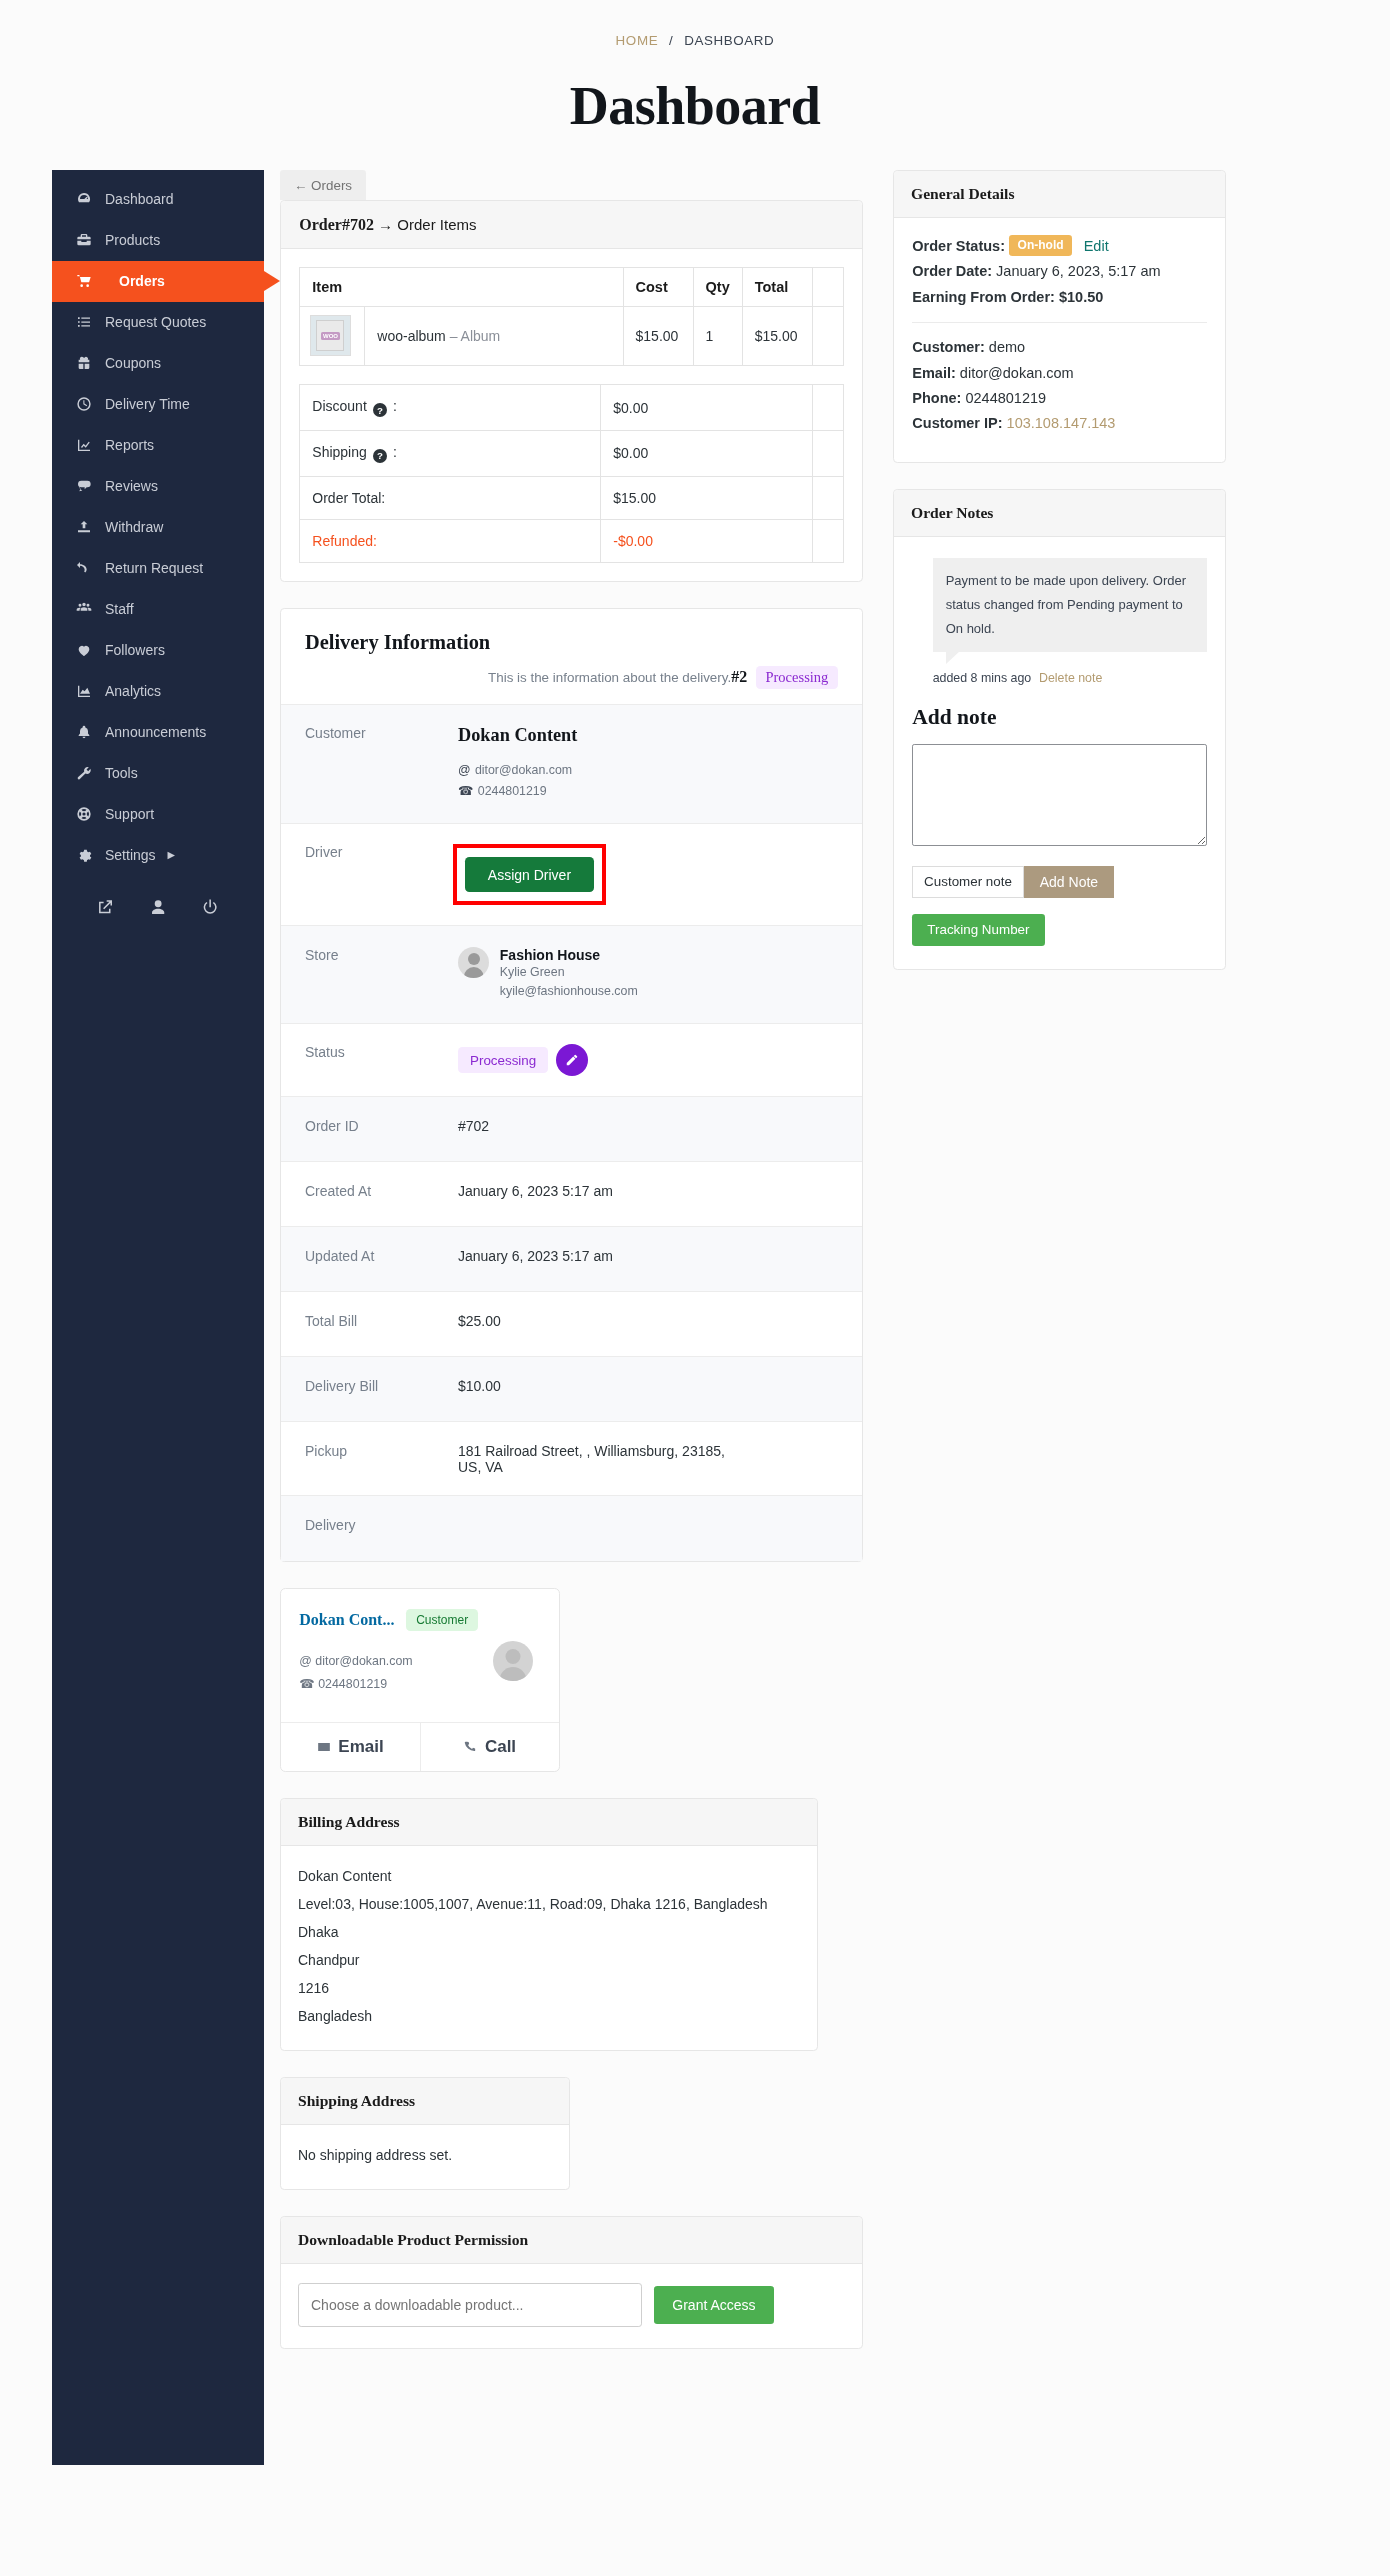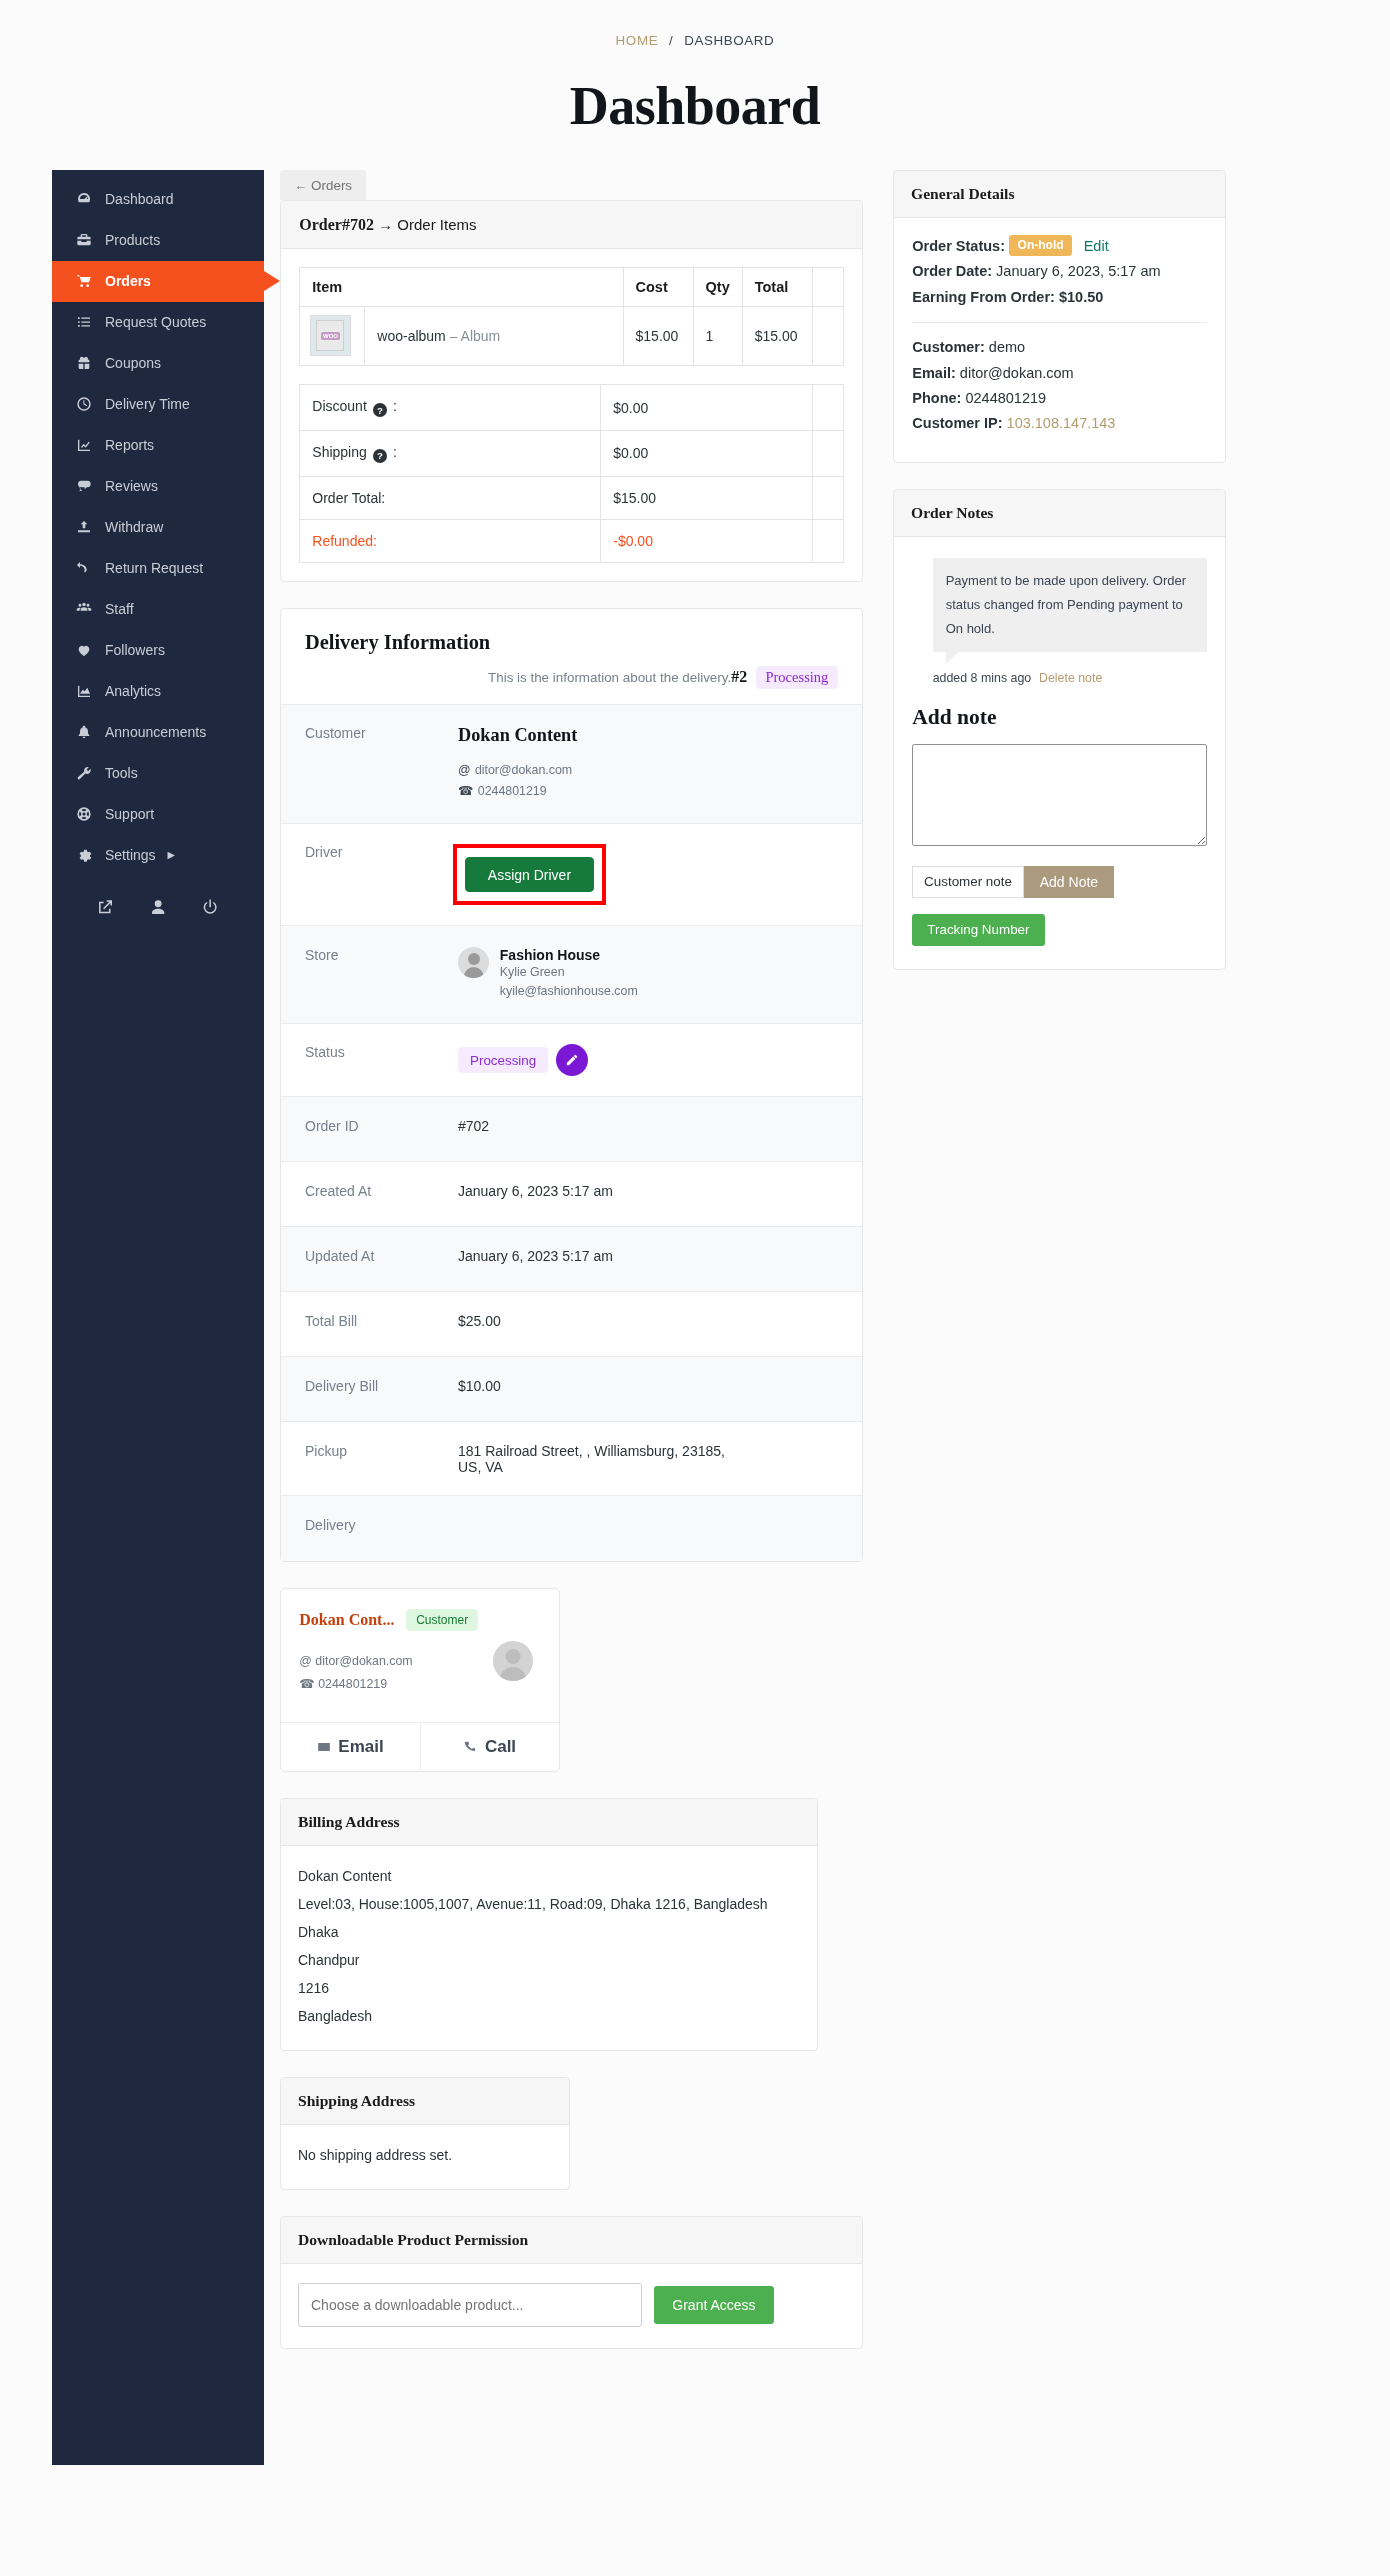--- a/index.html
+++ b/index.html
@@ -73,6 +73,7 @@
     background: #f5511e;
     color: #fff;
     font-weight: bold;
+    gap: 14px;
   }
   .nav-item.active .ico { color: #fff; }
   .nav-item.active::after {

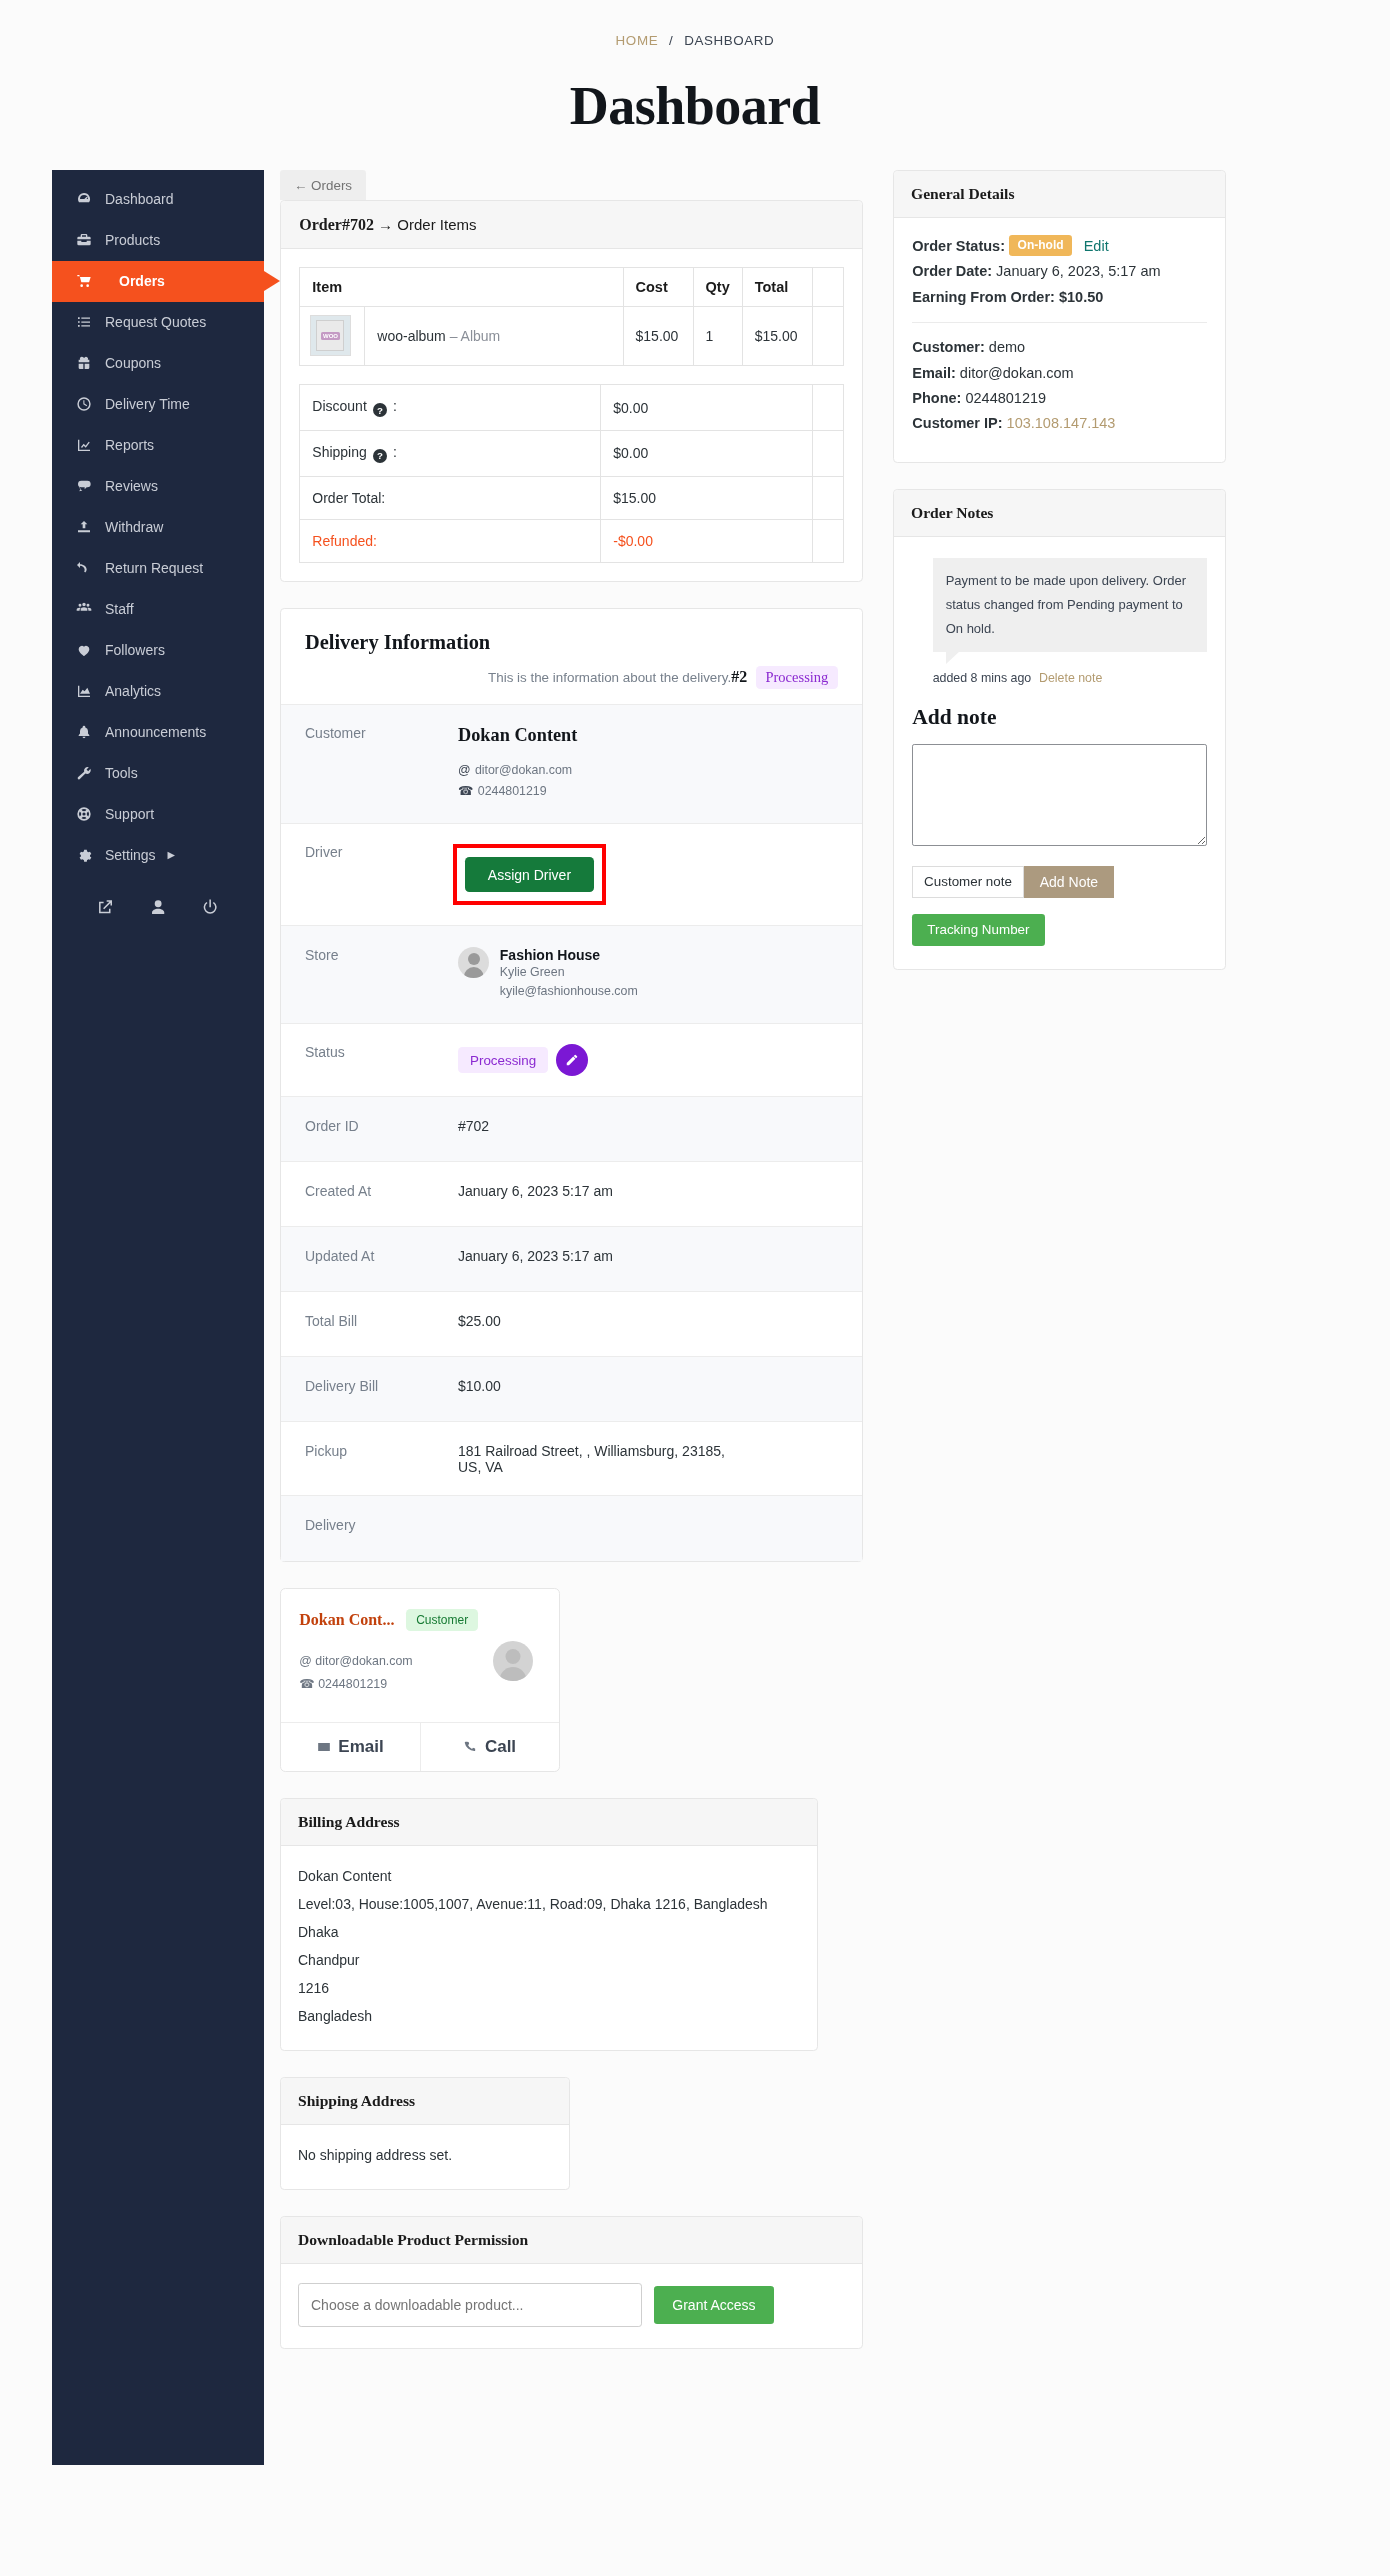--- a/index.html
+++ b/index.html
@@ -247,7 +247,7 @@
   }
   .cust-card-body { padding: 19.4px 18.3px 25px 18.3px; position:relative; }
   .cust-top { display:flex; align-items:center; gap:12px; }
-  .cust-title { font-family:"Liberation Serif",serif; font-weight:bold; font-size:16px; color:#c2410c;}
+  .cust-title { font-family:"Liberation Serif",serif; font-weight:bold; font-size:16px; color:#0369a1;}
   .badge-cust { background:#ddf7e0; color:#167a33; font-size:12px; padding:4.3px 9.7px; border-radius:4.3px;}
   .avatar-lg {
     position:absolute; right:26px; top:52px;

